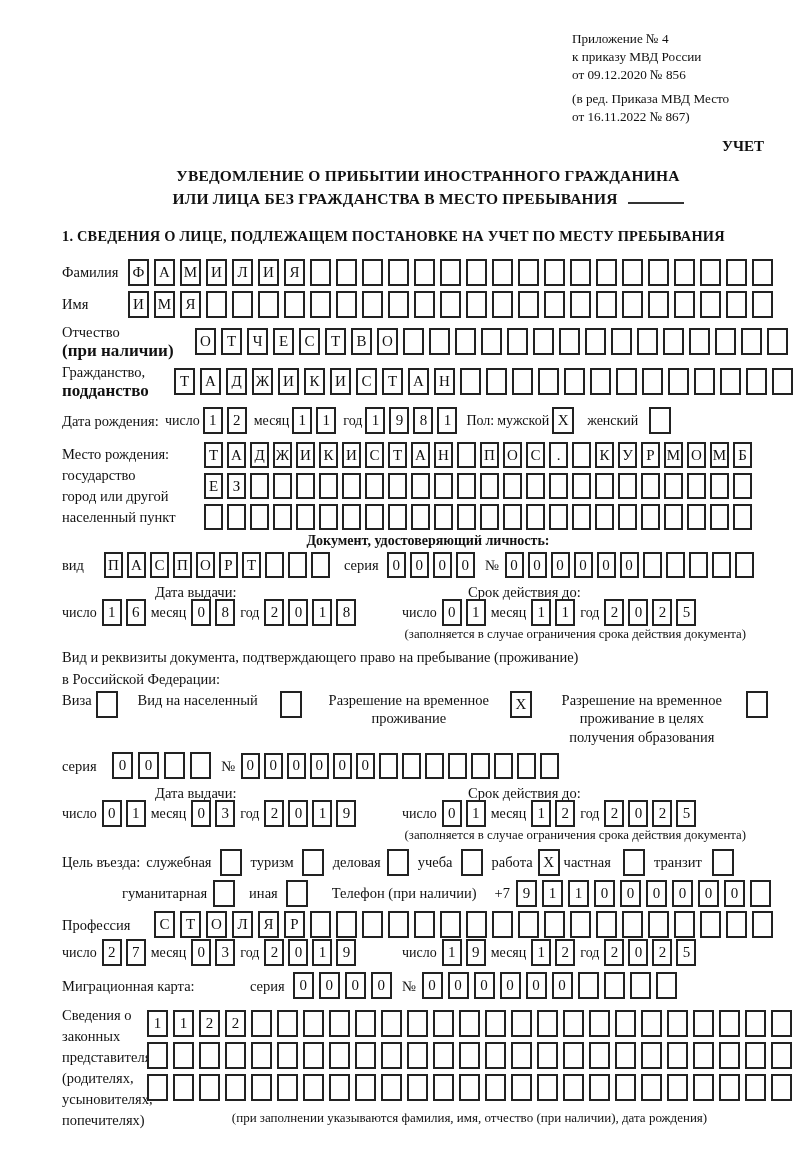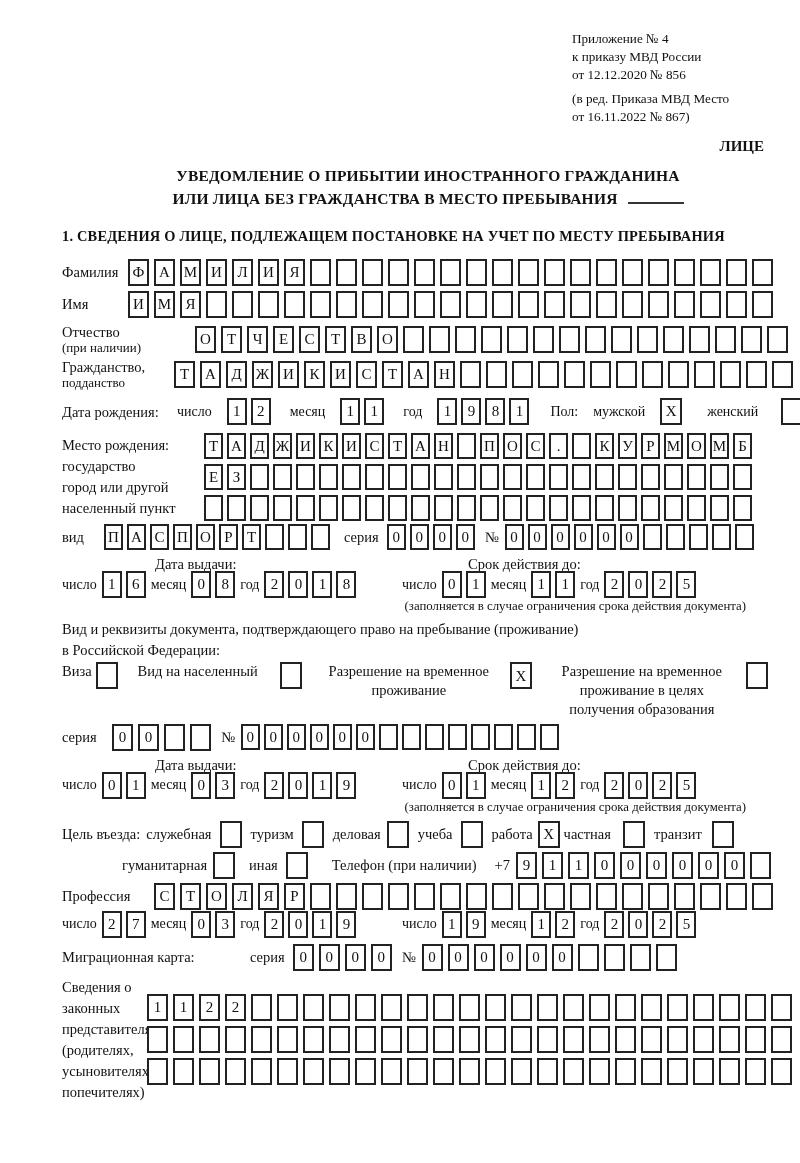--- a/index.html
+++ b/index.html
@@ -52,7 +52,7 @@
   <div class="annex">
     <div>Приложение № 4</div>
     <div>к приказу МВД России</div>
-    <div>от 12.12.2020 № 856</div>
+    <div>от 09.12.2020 № 856</div>
     <div class="ed">(в ред. Приказа МВД Место</div>
     <div>от 16.11.2022 № 867)</div>
   </div>

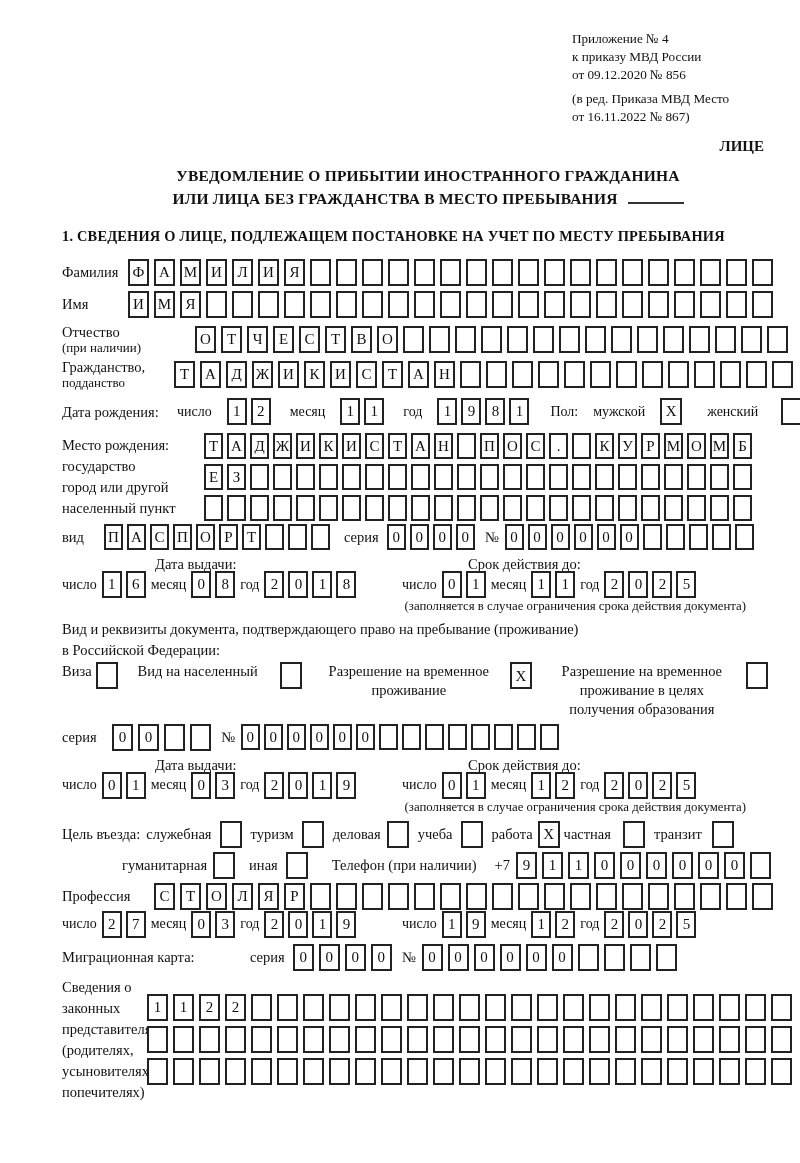--- a/index.html
+++ b/index.html
@@ -57,7 +57,7 @@
     <div>от 16.11.2022 № 867)</div>
   </div>
 
-  <div class="forma">ЛИЦЕ</div>
+  <div class="forma">УЧЕТ</div>
 
   <div class="title">
     <div>УВЕДОМЛЕНИЕ О ПРИБЫТИИ ИНОСТРАННОГО ГРАЖДАНИНА</div>

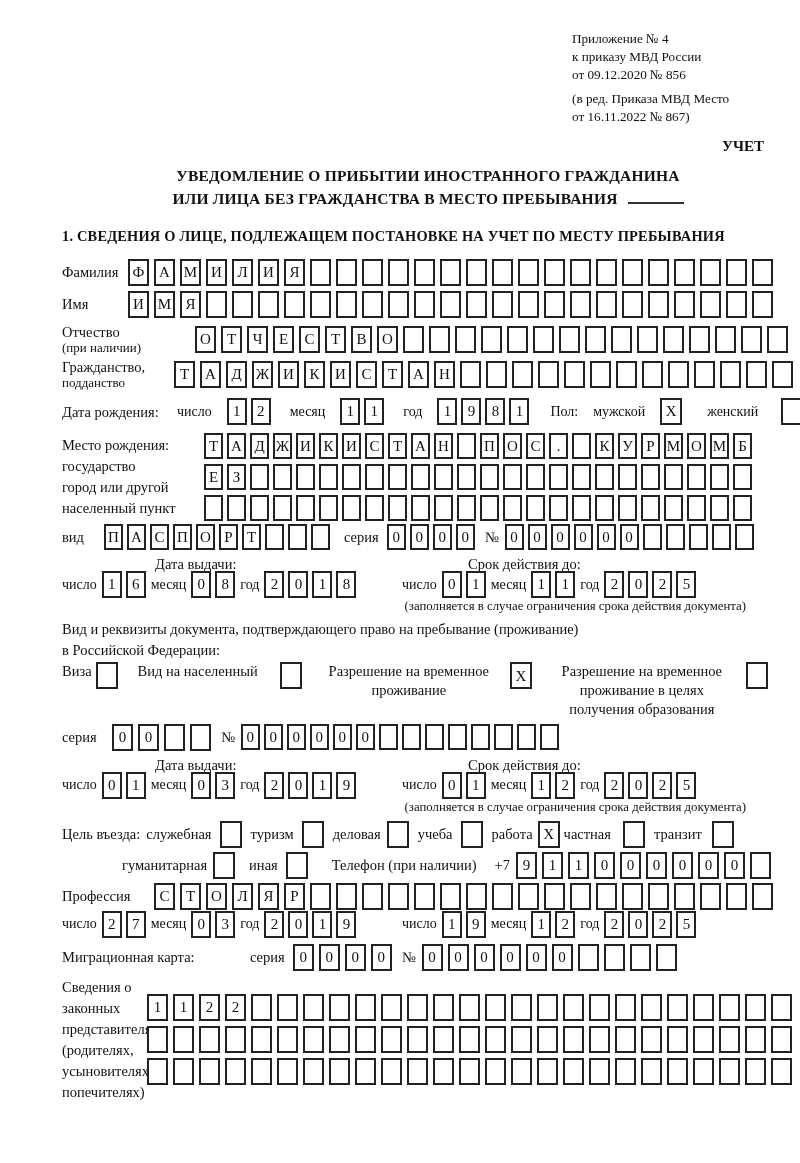--- a/index.html
+++ b/index.html
@@ -18,7 +18,7 @@
   
   .row{display:flex;align-items:center;margin-top:5px;}
   .lab{font-size:14.5px;line-height:1.25;flex-shrink:0;}
-  .sub{font-size:13px;line-height:1.15;}
+  .sub{font-size:17px;line-height:1.15;font-weight:bold;}
   .cells{display:flex;gap:5px;flex-wrap:nowrap;}
   .cell{box-sizing:border-box;width:21px;height:27px;border:2px solid #222;background:#fff;
         display:flex;align-items:center;justify-content:center;font-size:15px;flex-shrink:0;}

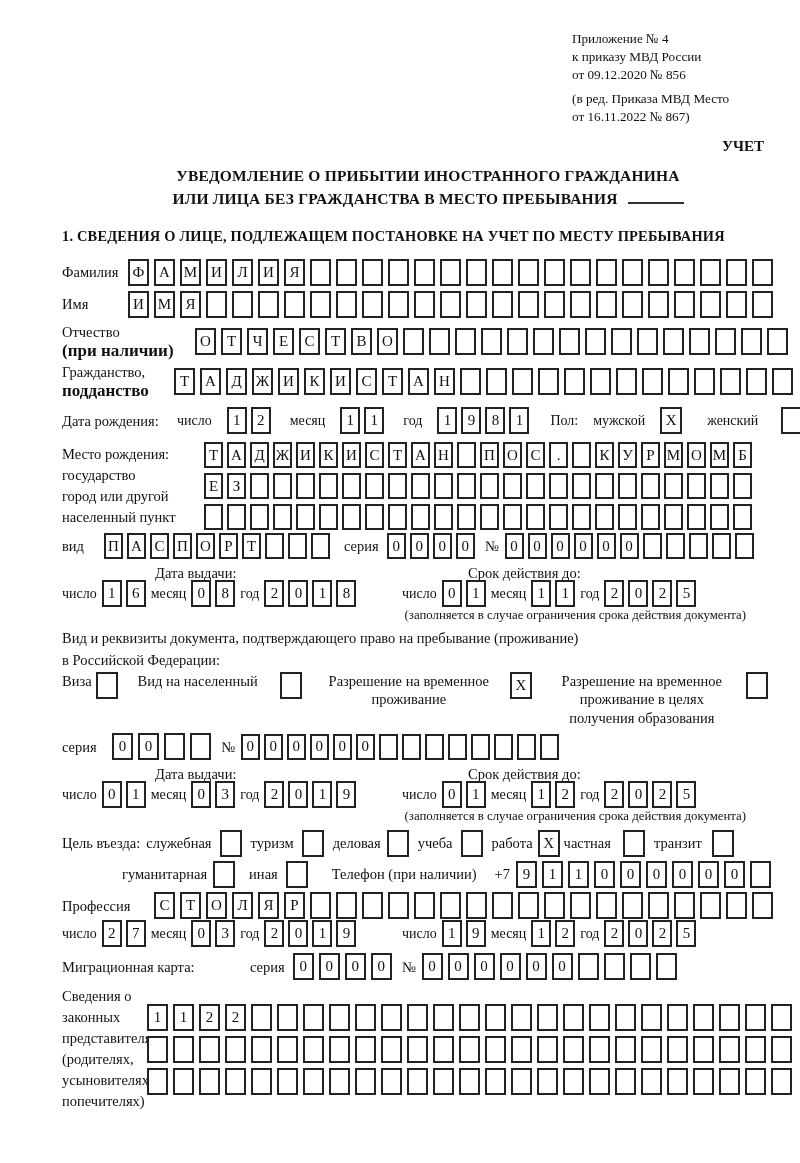--- a/index.html
+++ b/index.html
@@ -193,7 +193,7 @@
       </div>
   </div>
 
-  <div class="row" style="margin-top:7px;align-items:center;gap:15px;font-size:14px">
+  <div class="row" style="margin-top:7px;align-items:center;gap:3px;font-size:14px">
     <span class="lab" style="width:100px">Дата рождения:</span>
     <span>число</span>
     <div class="cells dg">

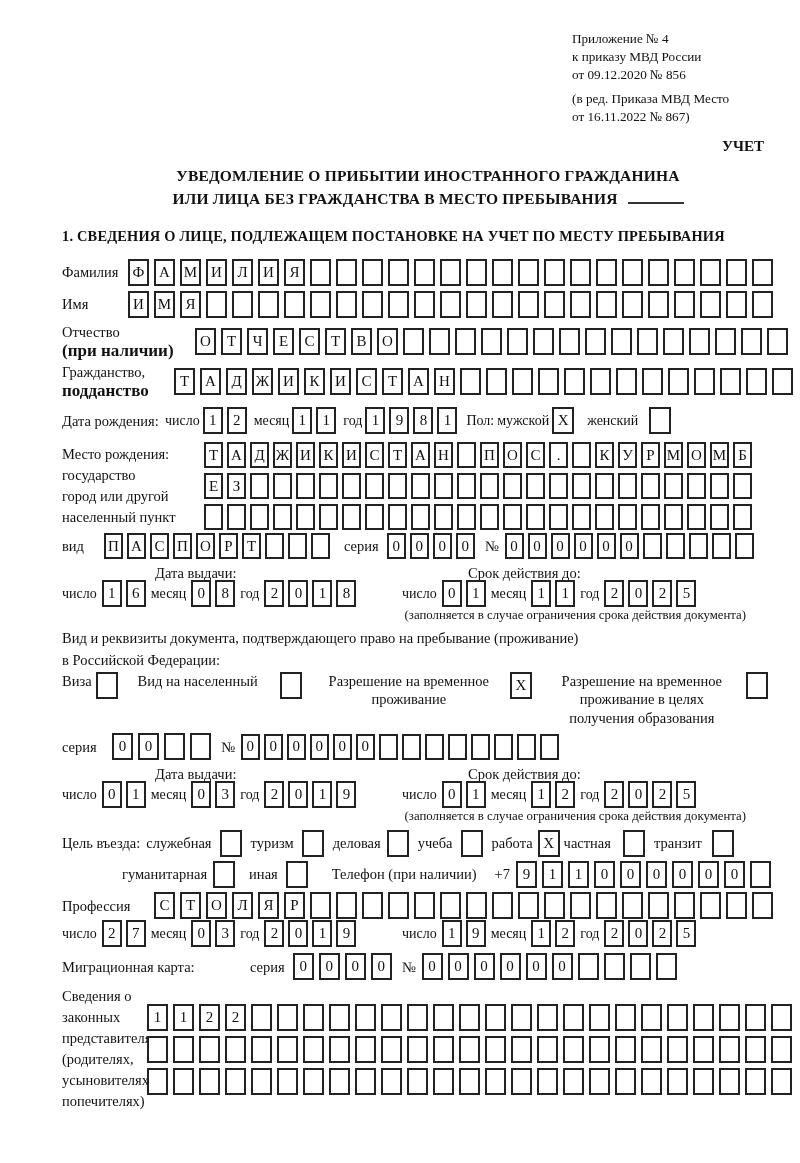--- a/index.html
+++ b/index.html
@@ -308,6 +308,7 @@
     </div>
   </div>
 
+  <div class="center-bold">Документ, удостоверяющий личность:</div>
 
   <div class="row" style="margin-top:3px;align-items:center">
     <span class="lab" style="width:42px">вид</span>

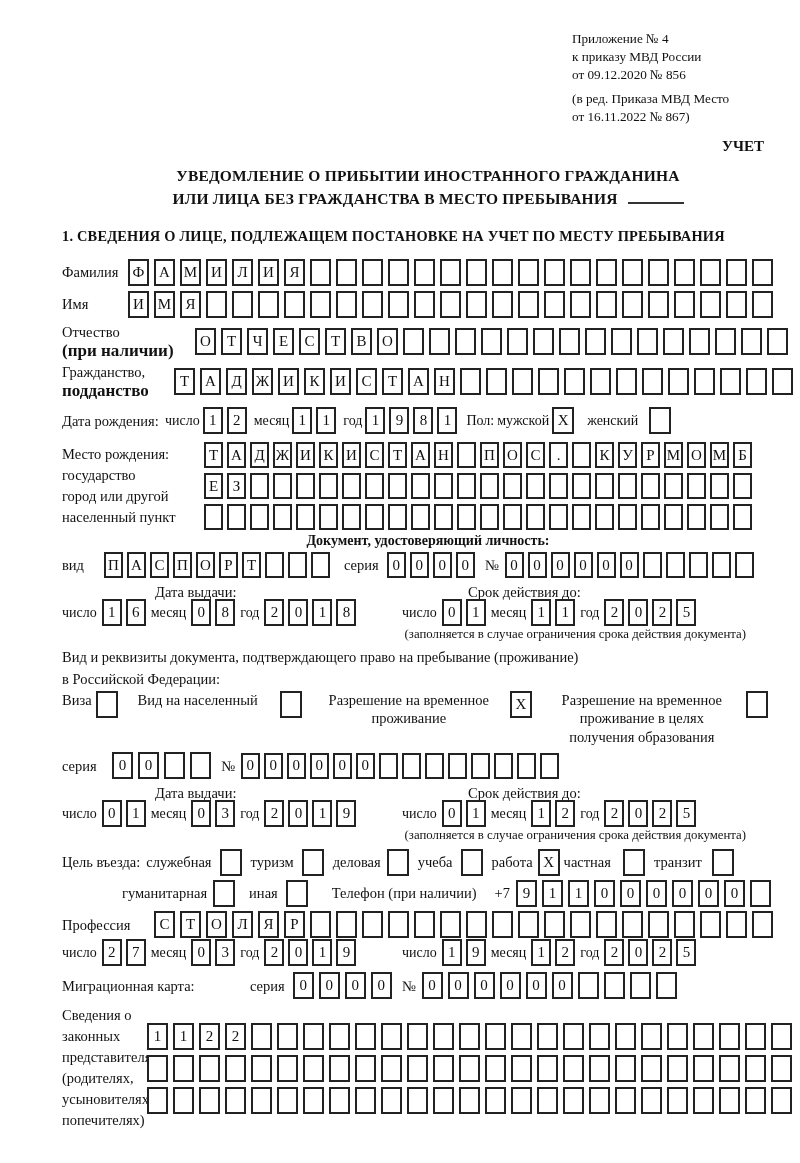--- a/index.html
+++ b/index.html
@@ -705,6 +705,7 @@
           <span class="cell"></span>
           <span class="cell"></span>
         </div>
+      <div class="rep-note">(при заполнении указываются фамилия, имя, отчество (при наличии), дата рождения)</div>
     </div>
   </div>
 

